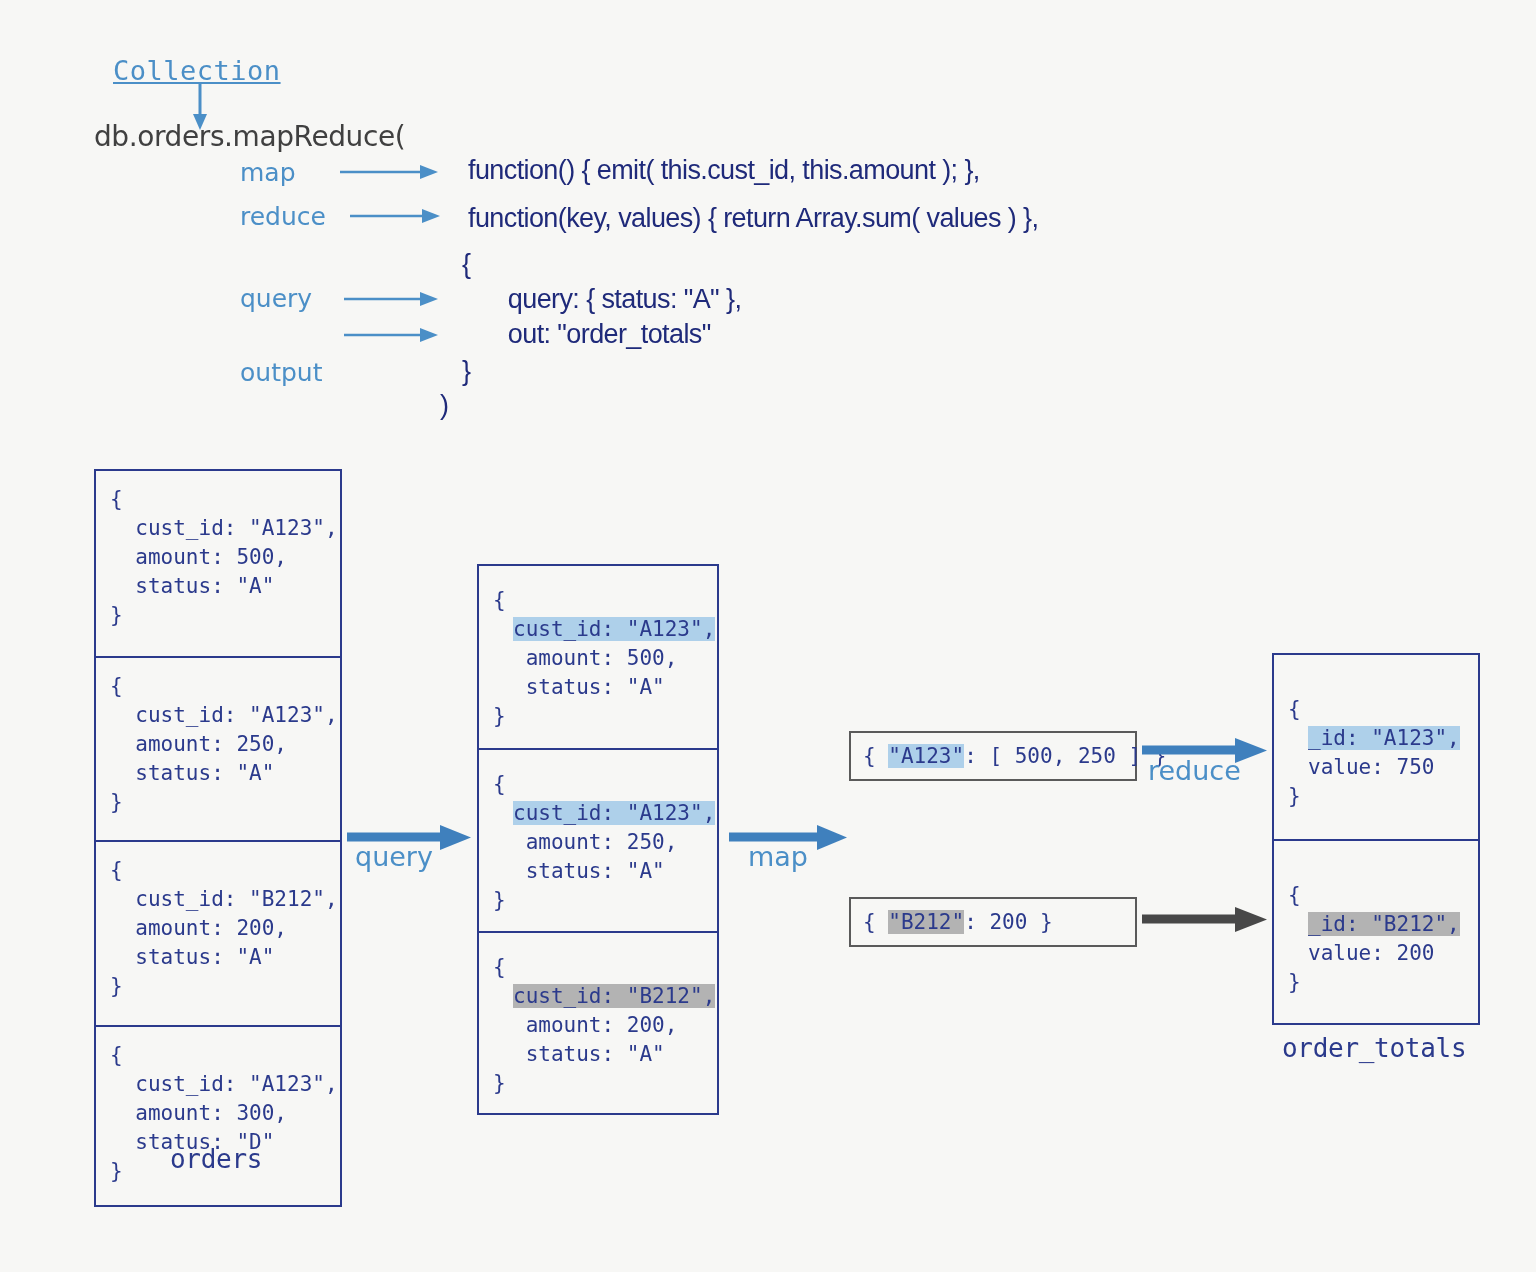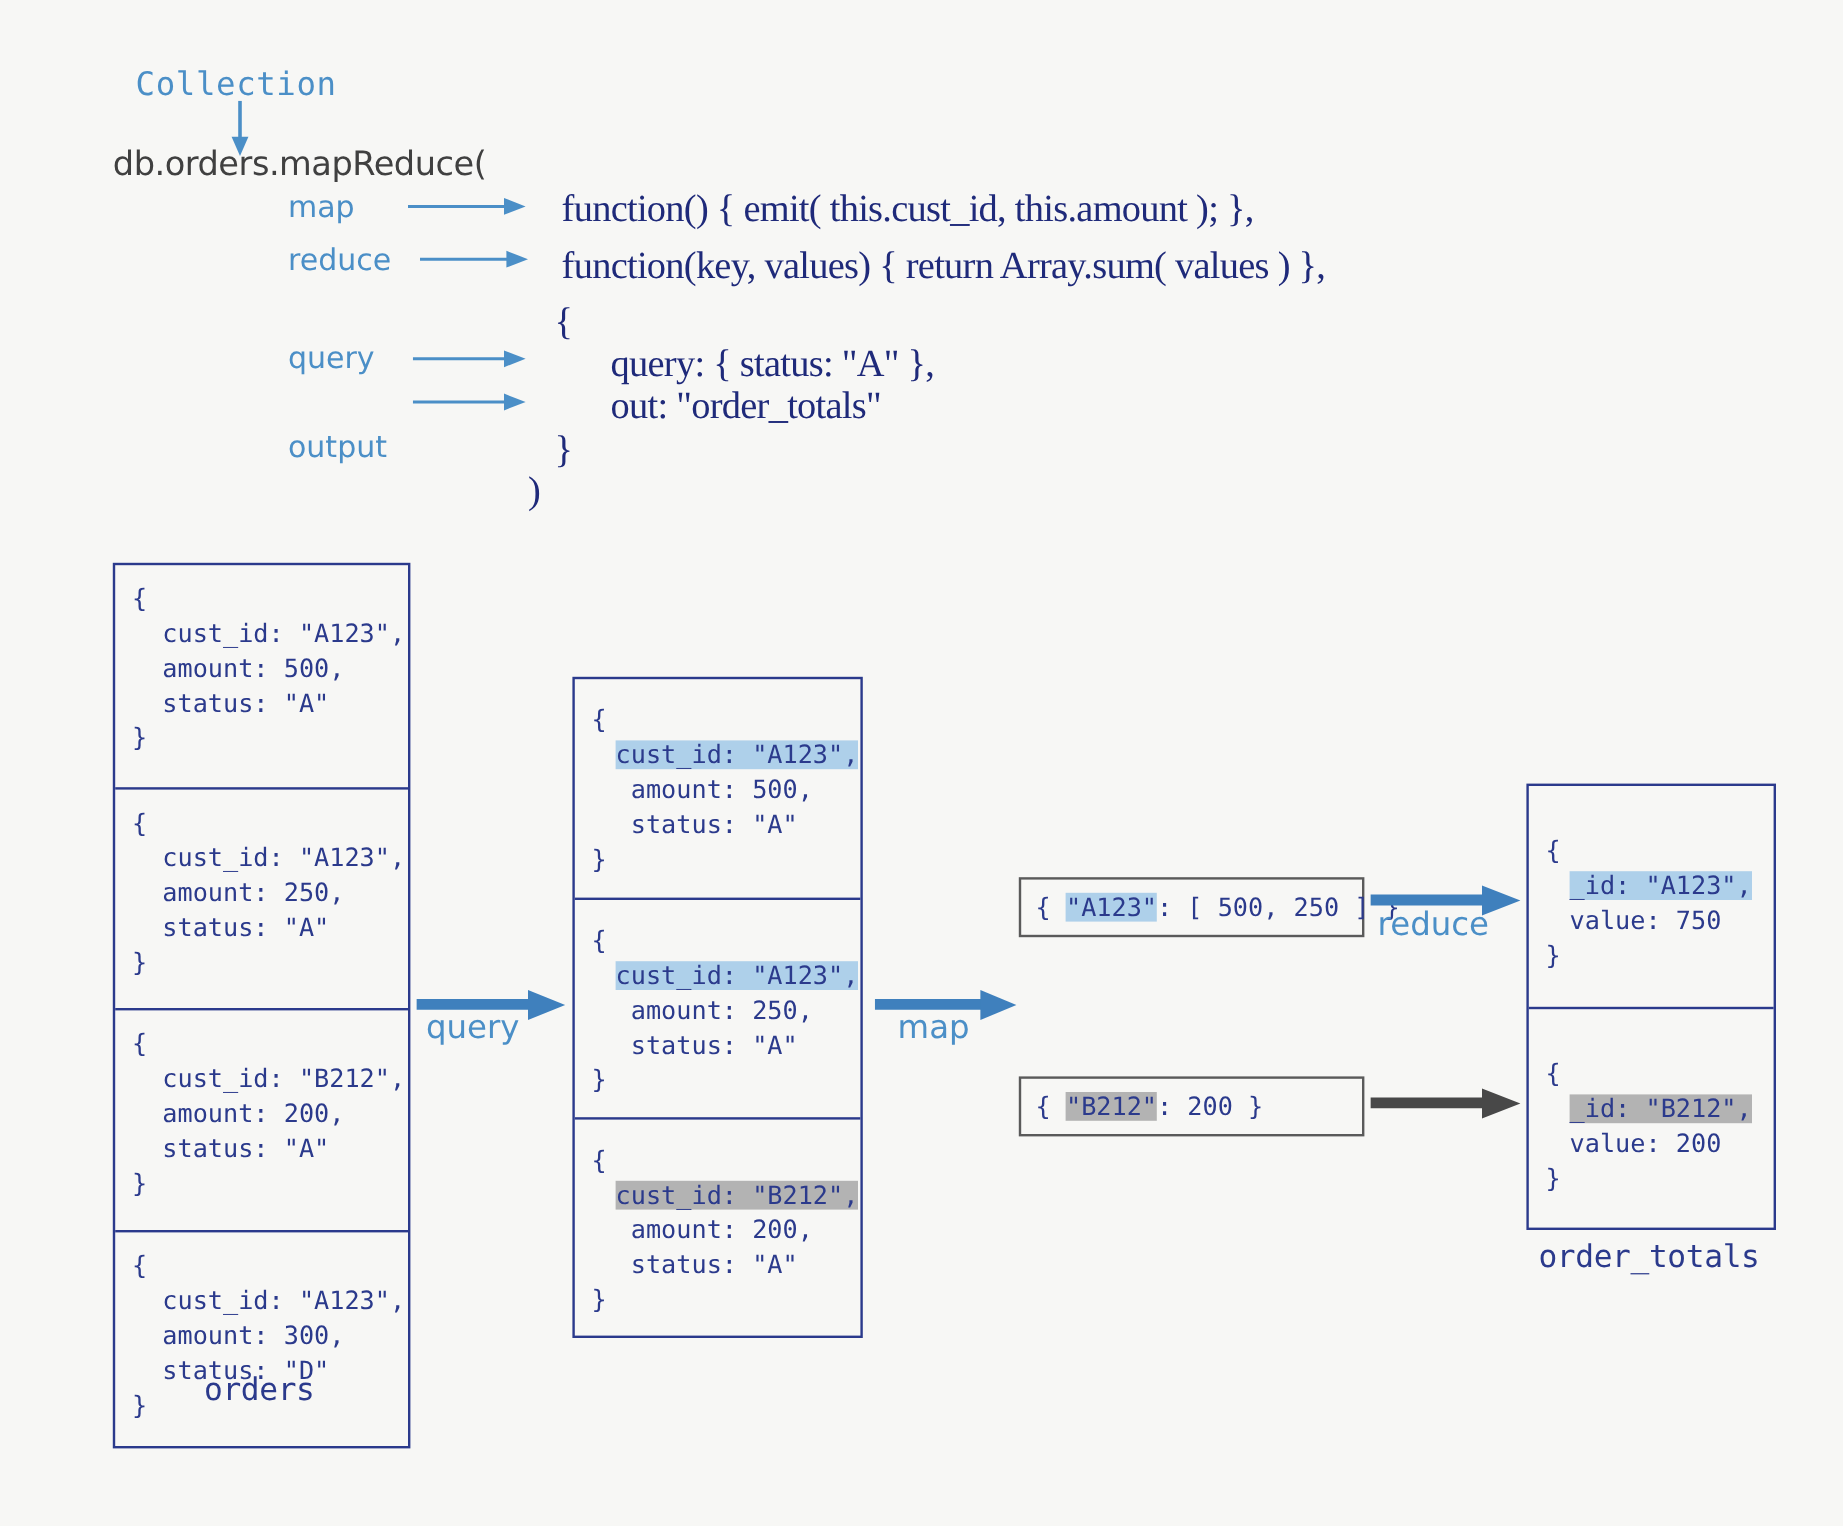--- a/index.html
+++ b/index.html
@@ -31,6 +31,7 @@
     font-size: 27px;
     color: #4b8fc7;
     letter-spacing: 0.5px;
+    text-decoration: underline;
   }
   .collection-arrow { left: 186px; top: 84px; }
 

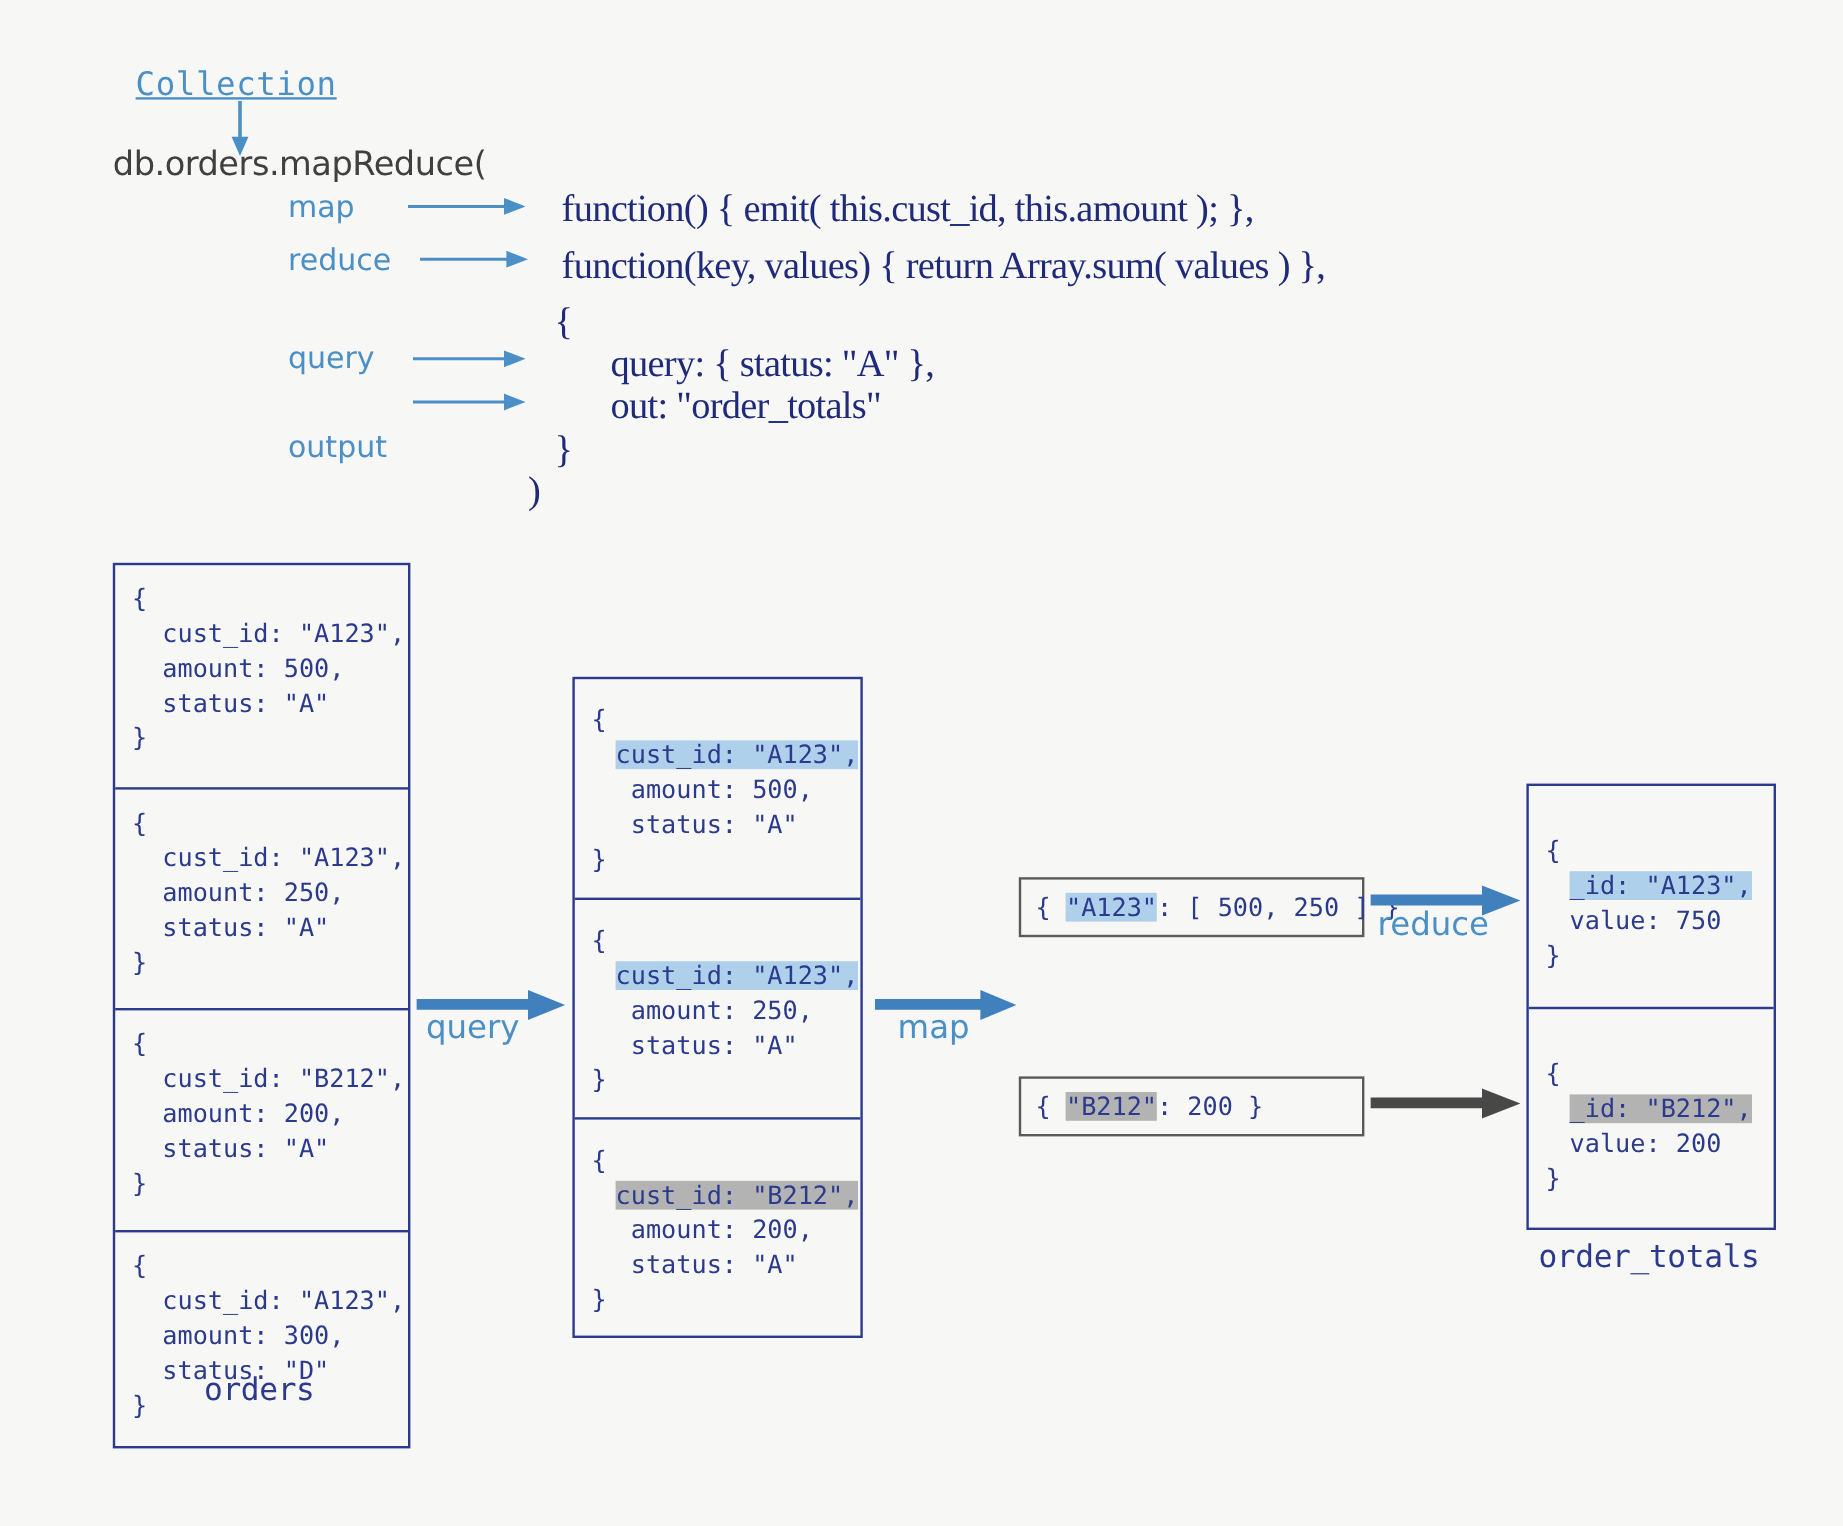--- a/index.html
+++ b/index.html
@@ -54,9 +54,9 @@
   .lbl-output { left: 240px; top: 320px; margin-top: 38px; }
 
   .code-line {
-    font-size: 32px;
+    font-size: 27px;
     color: #1f2a7a;
-    font-family: Liberation Serif, serif;
+    font-family: Liberation Sans, sans-serif;
     white-space: pre;
     letter-spacing: -0.6px;
   }

